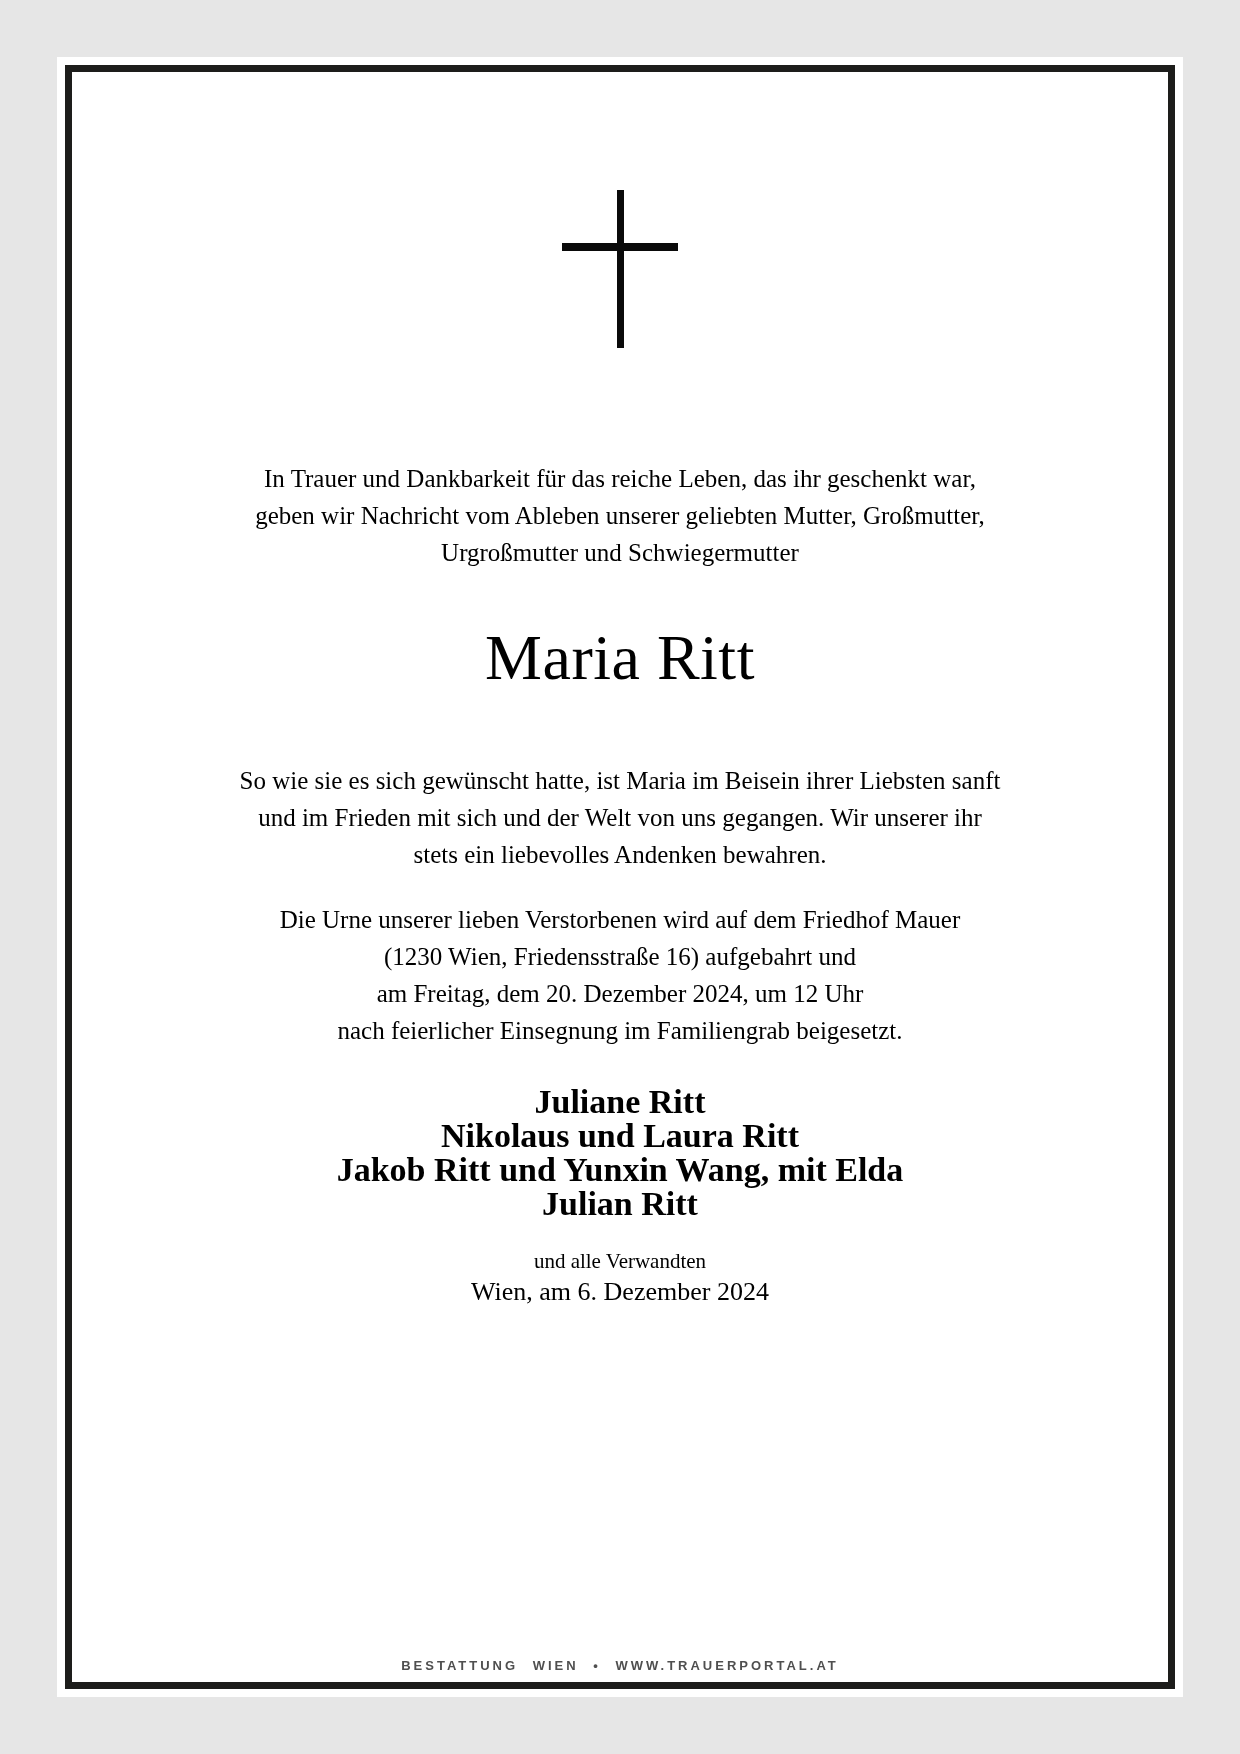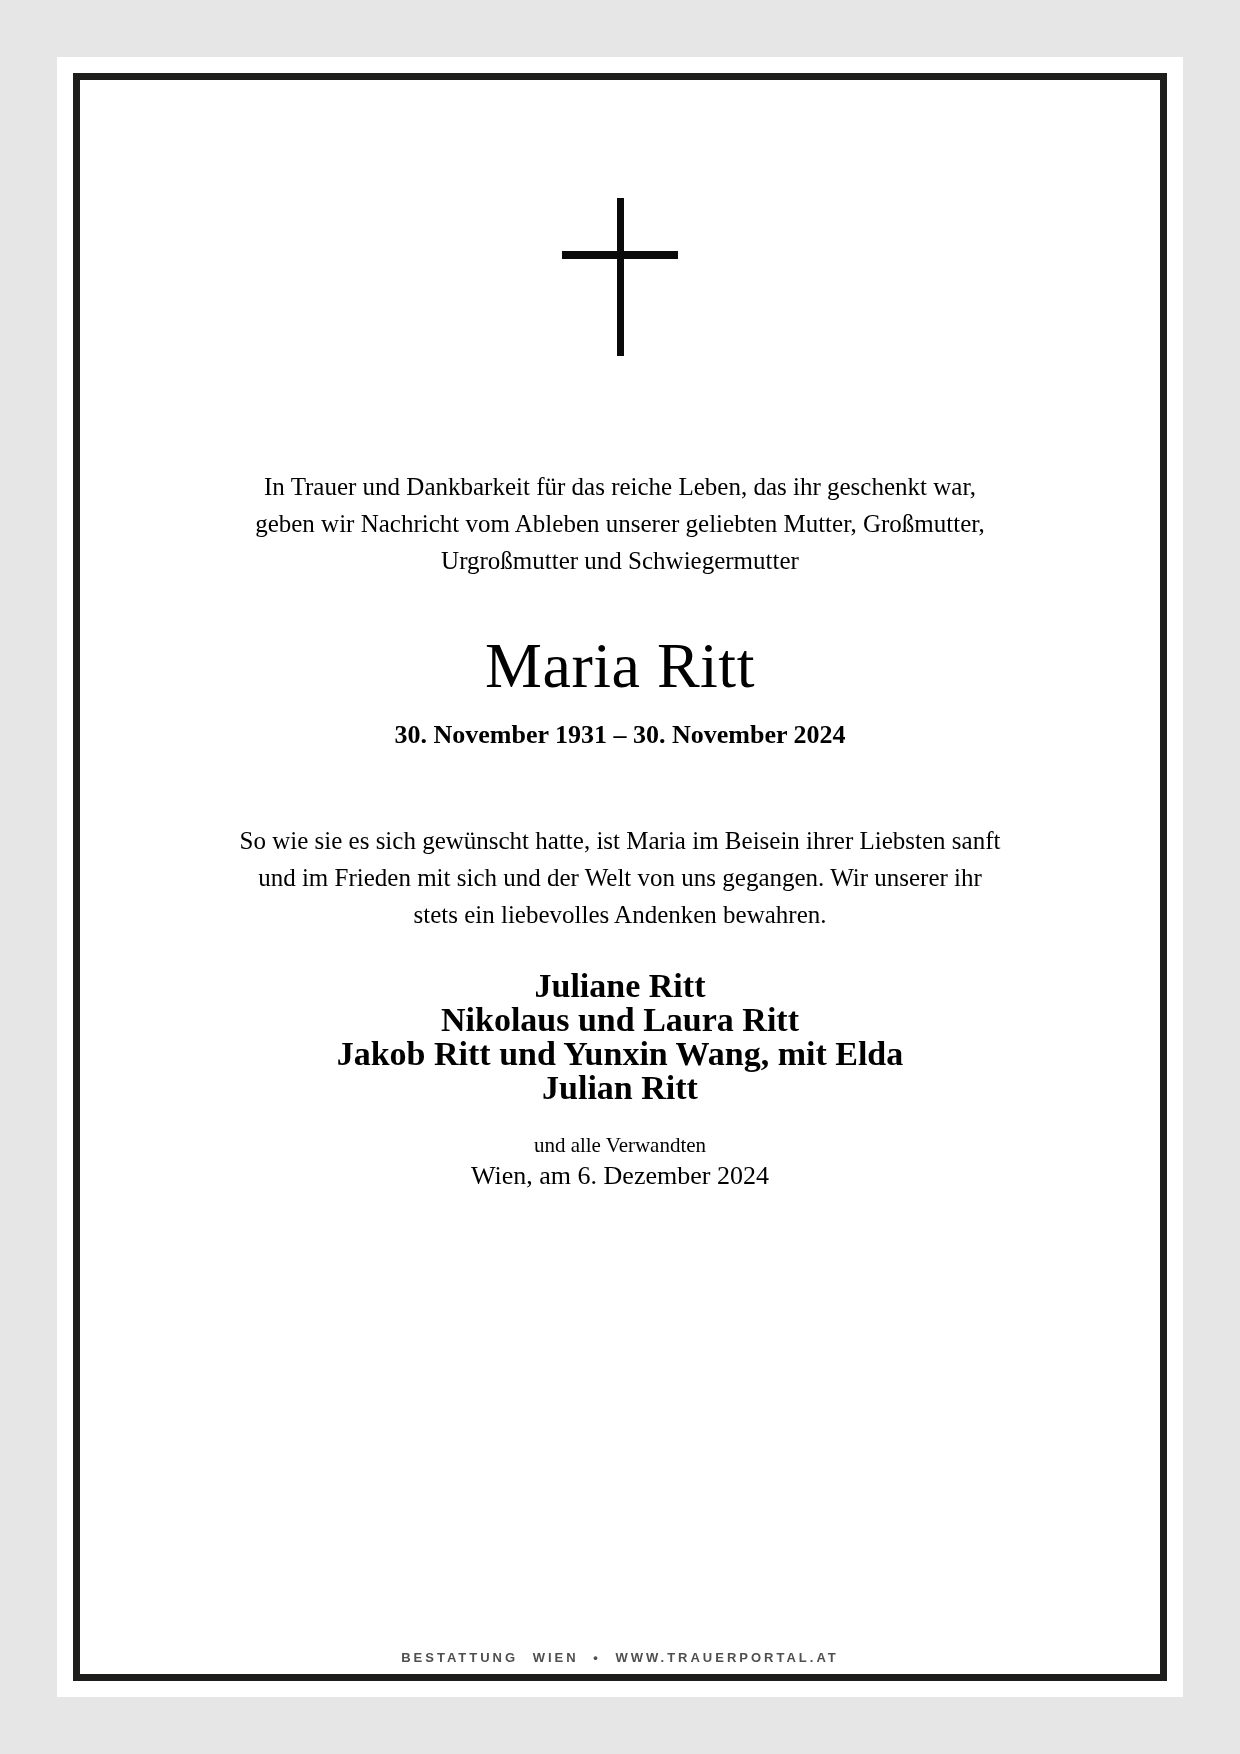--- a/index.html
+++ b/index.html
@@ -18,7 +18,7 @@
     width: 1126px;
     height: 1640px;
     background: #ffffff;
-    padding: 16px;
+    padding: 8px;
   }
   .frame {
     position: relative;

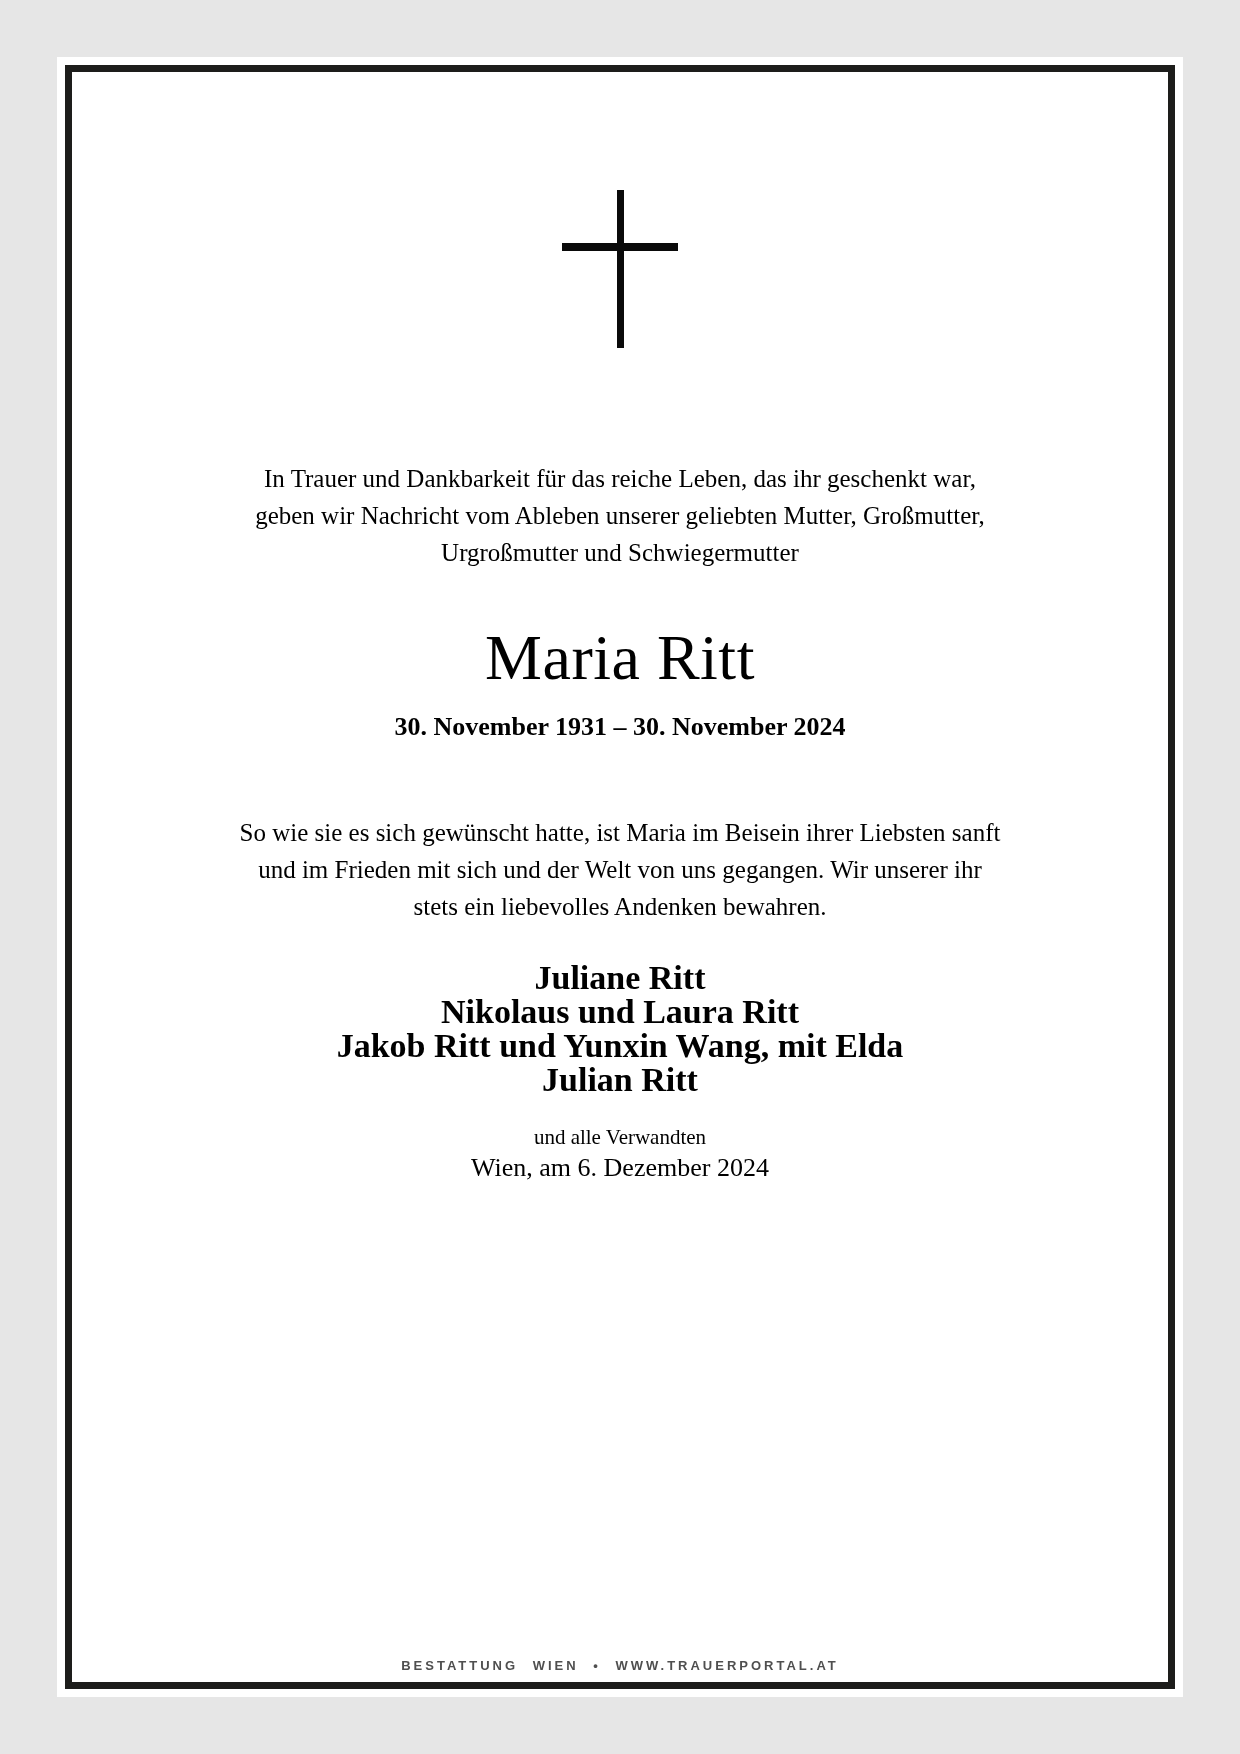--- a/index.html
+++ b/index.html
@@ -137,7 +137,6 @@
 
       <div class="name">Maria Ritt</div>
 
-      <div class="dates">30. November 1931 – 30. November 2024</div>
 
       <div class="para1 lines">So wie sie es sich gewünscht hatte, ist Maria im Beisein ihrer Liebsten sanft
 und im Frieden mit sich und der Welt von uns gegangen. Wir unserer ihr

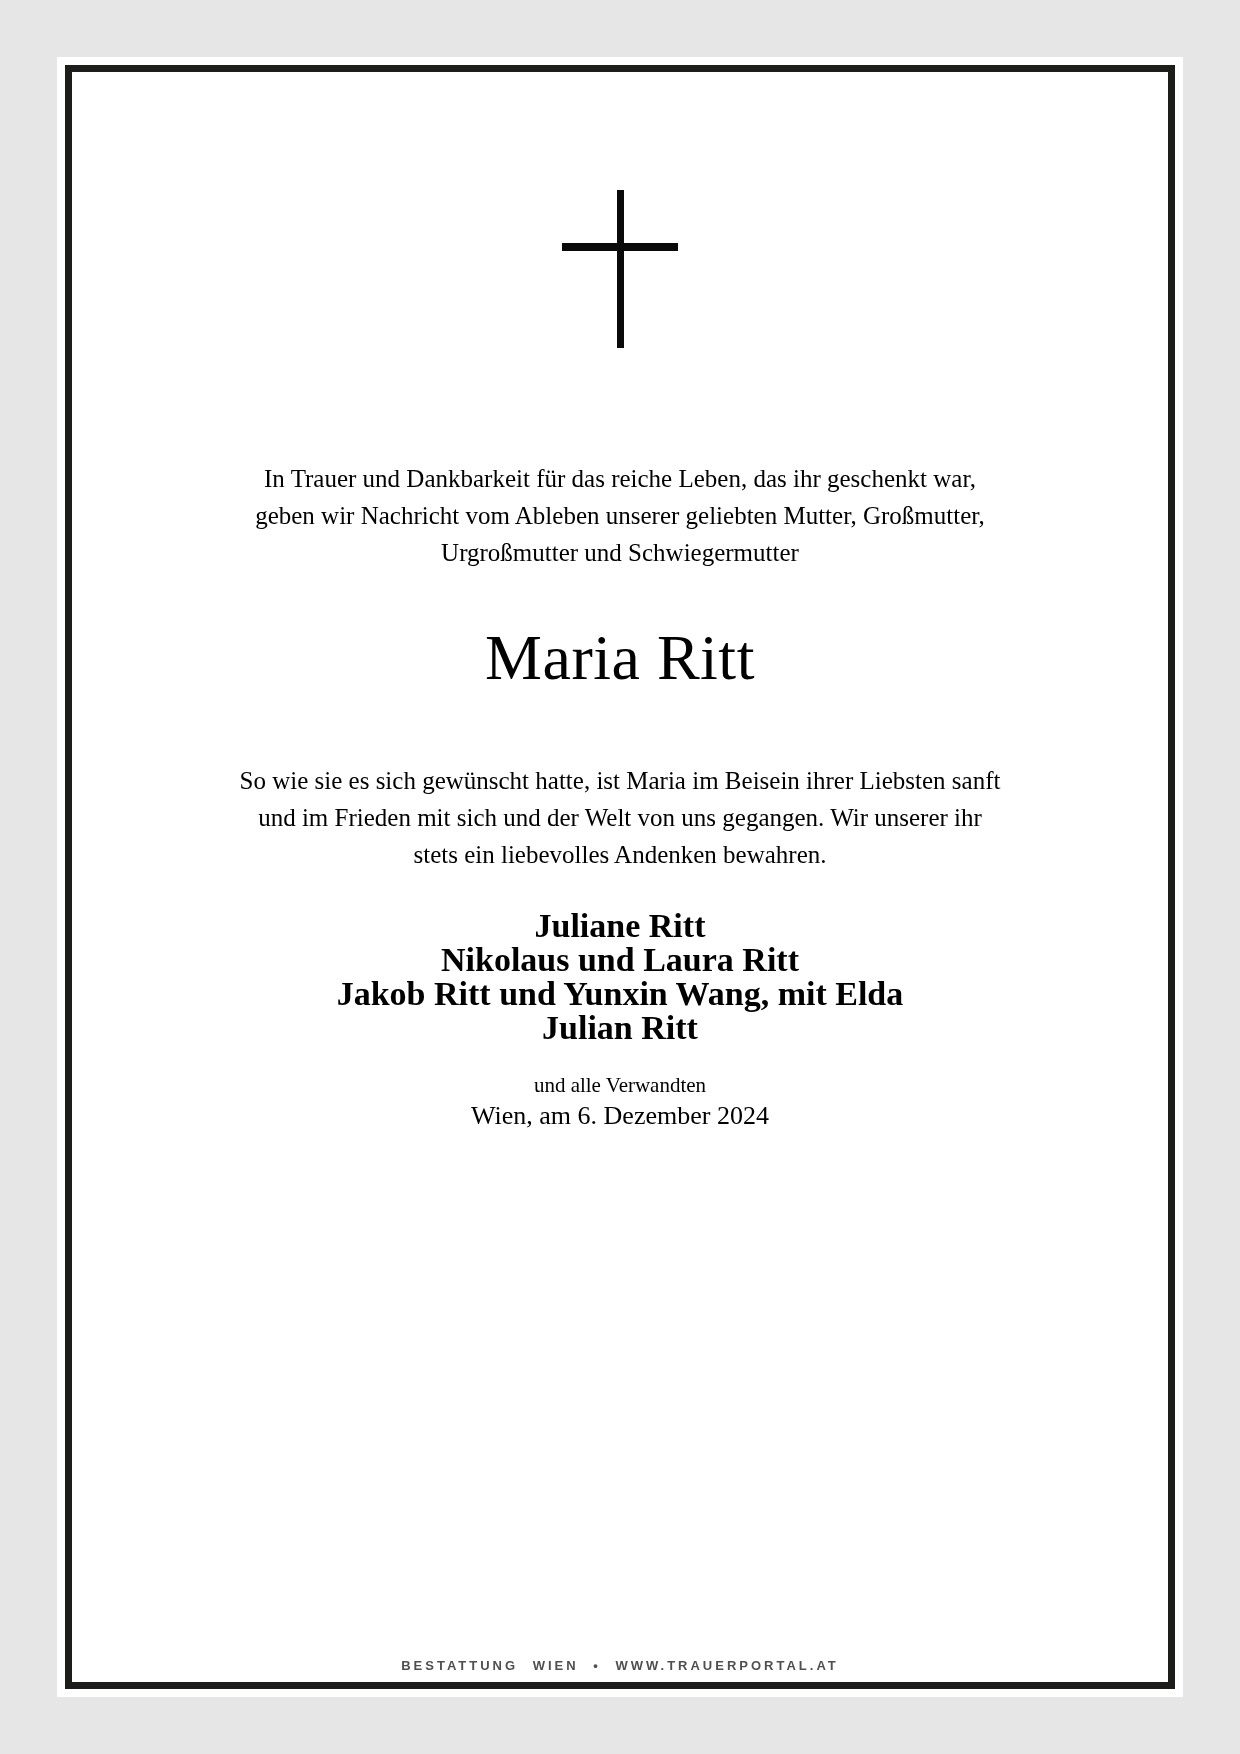--- a/index.html
+++ b/index.html
@@ -142,6 +142,10 @@
 und im Frieden mit sich und der Welt von uns gegangen. Wir unserer ihr
 stets ein liebevolles Andenken bewahren.</div>
 
+      <div class="para2 lines">Die Urne unserer lieben Verstorbenen wird auf dem Friedhof Mauer
+(1230 Wien, Friedensstraße 16) aufgebahrt und
+am Freitag, dem 20. Dezember 2024, um 12 Uhr
+nach feierlicher Einsegnung im Familiengrab beigesetzt.</div>
 
       <div class="mourners lines">Juliane Ritt
 Nikolaus und Laura Ritt

